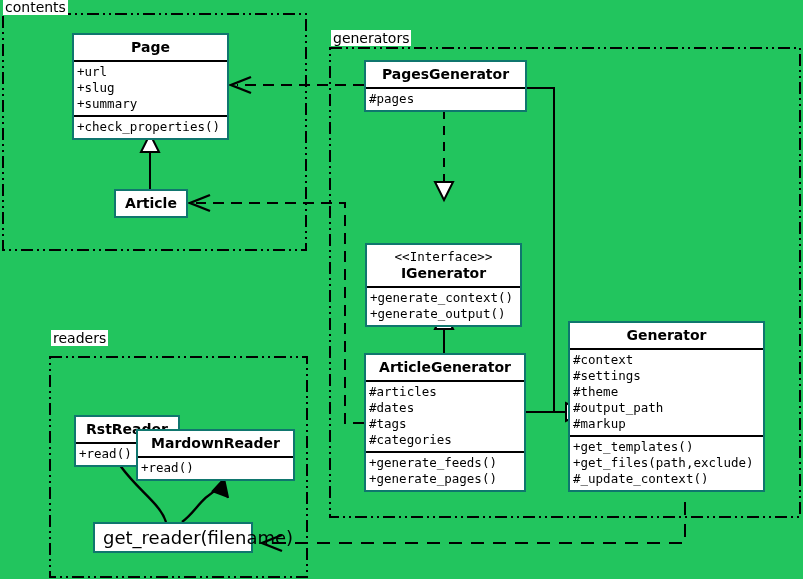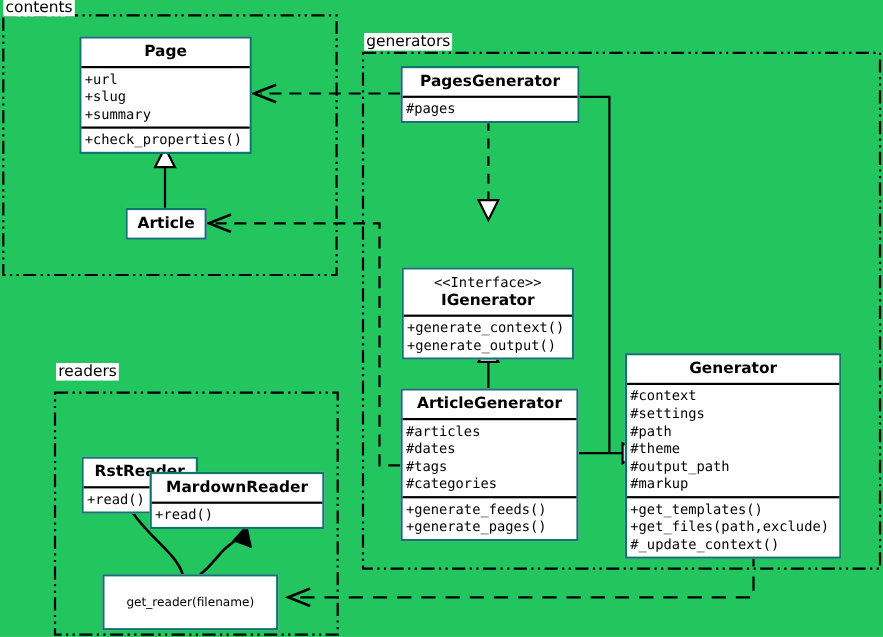--- a/index.html
+++ b/index.html
@@ -207,7 +207,6 @@
     <div class="compartment">
       <div class="member">#context</div>
       <div class="member">#settings</div>
-      <div class="member">#path</div>
       <div class="member">#theme</div>
       <div class="member">#output_path</div>
       <div class="member">#markup</div>

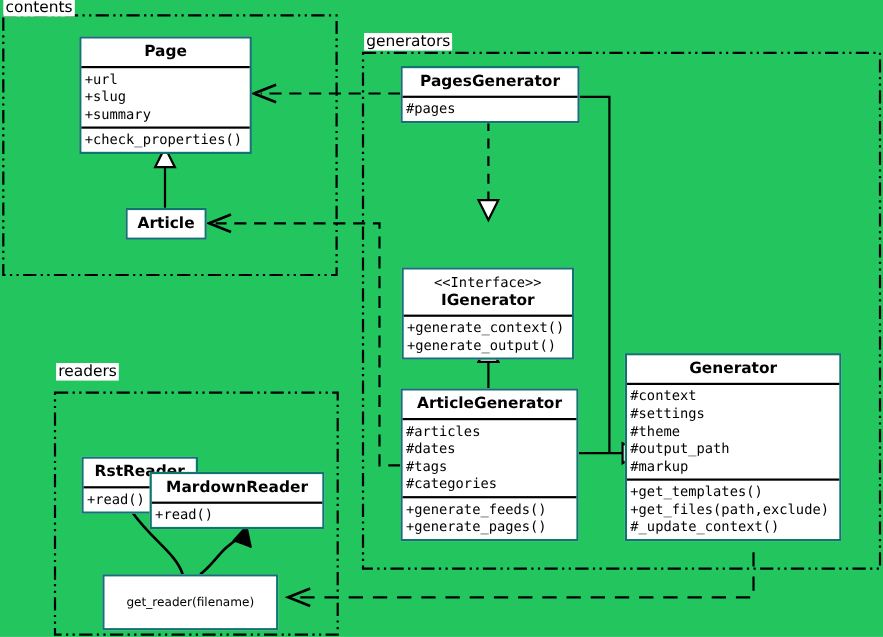--- a/index.html
+++ b/index.html
@@ -74,8 +74,8 @@
   }
   .uml.plain .name {
     font-weight: normal;
-    font-size: 11px;
-    padding: 15px 8px;
+    font-size: 18px;
+    padding: 5px 8px;
   }
 </style>
 </head>

